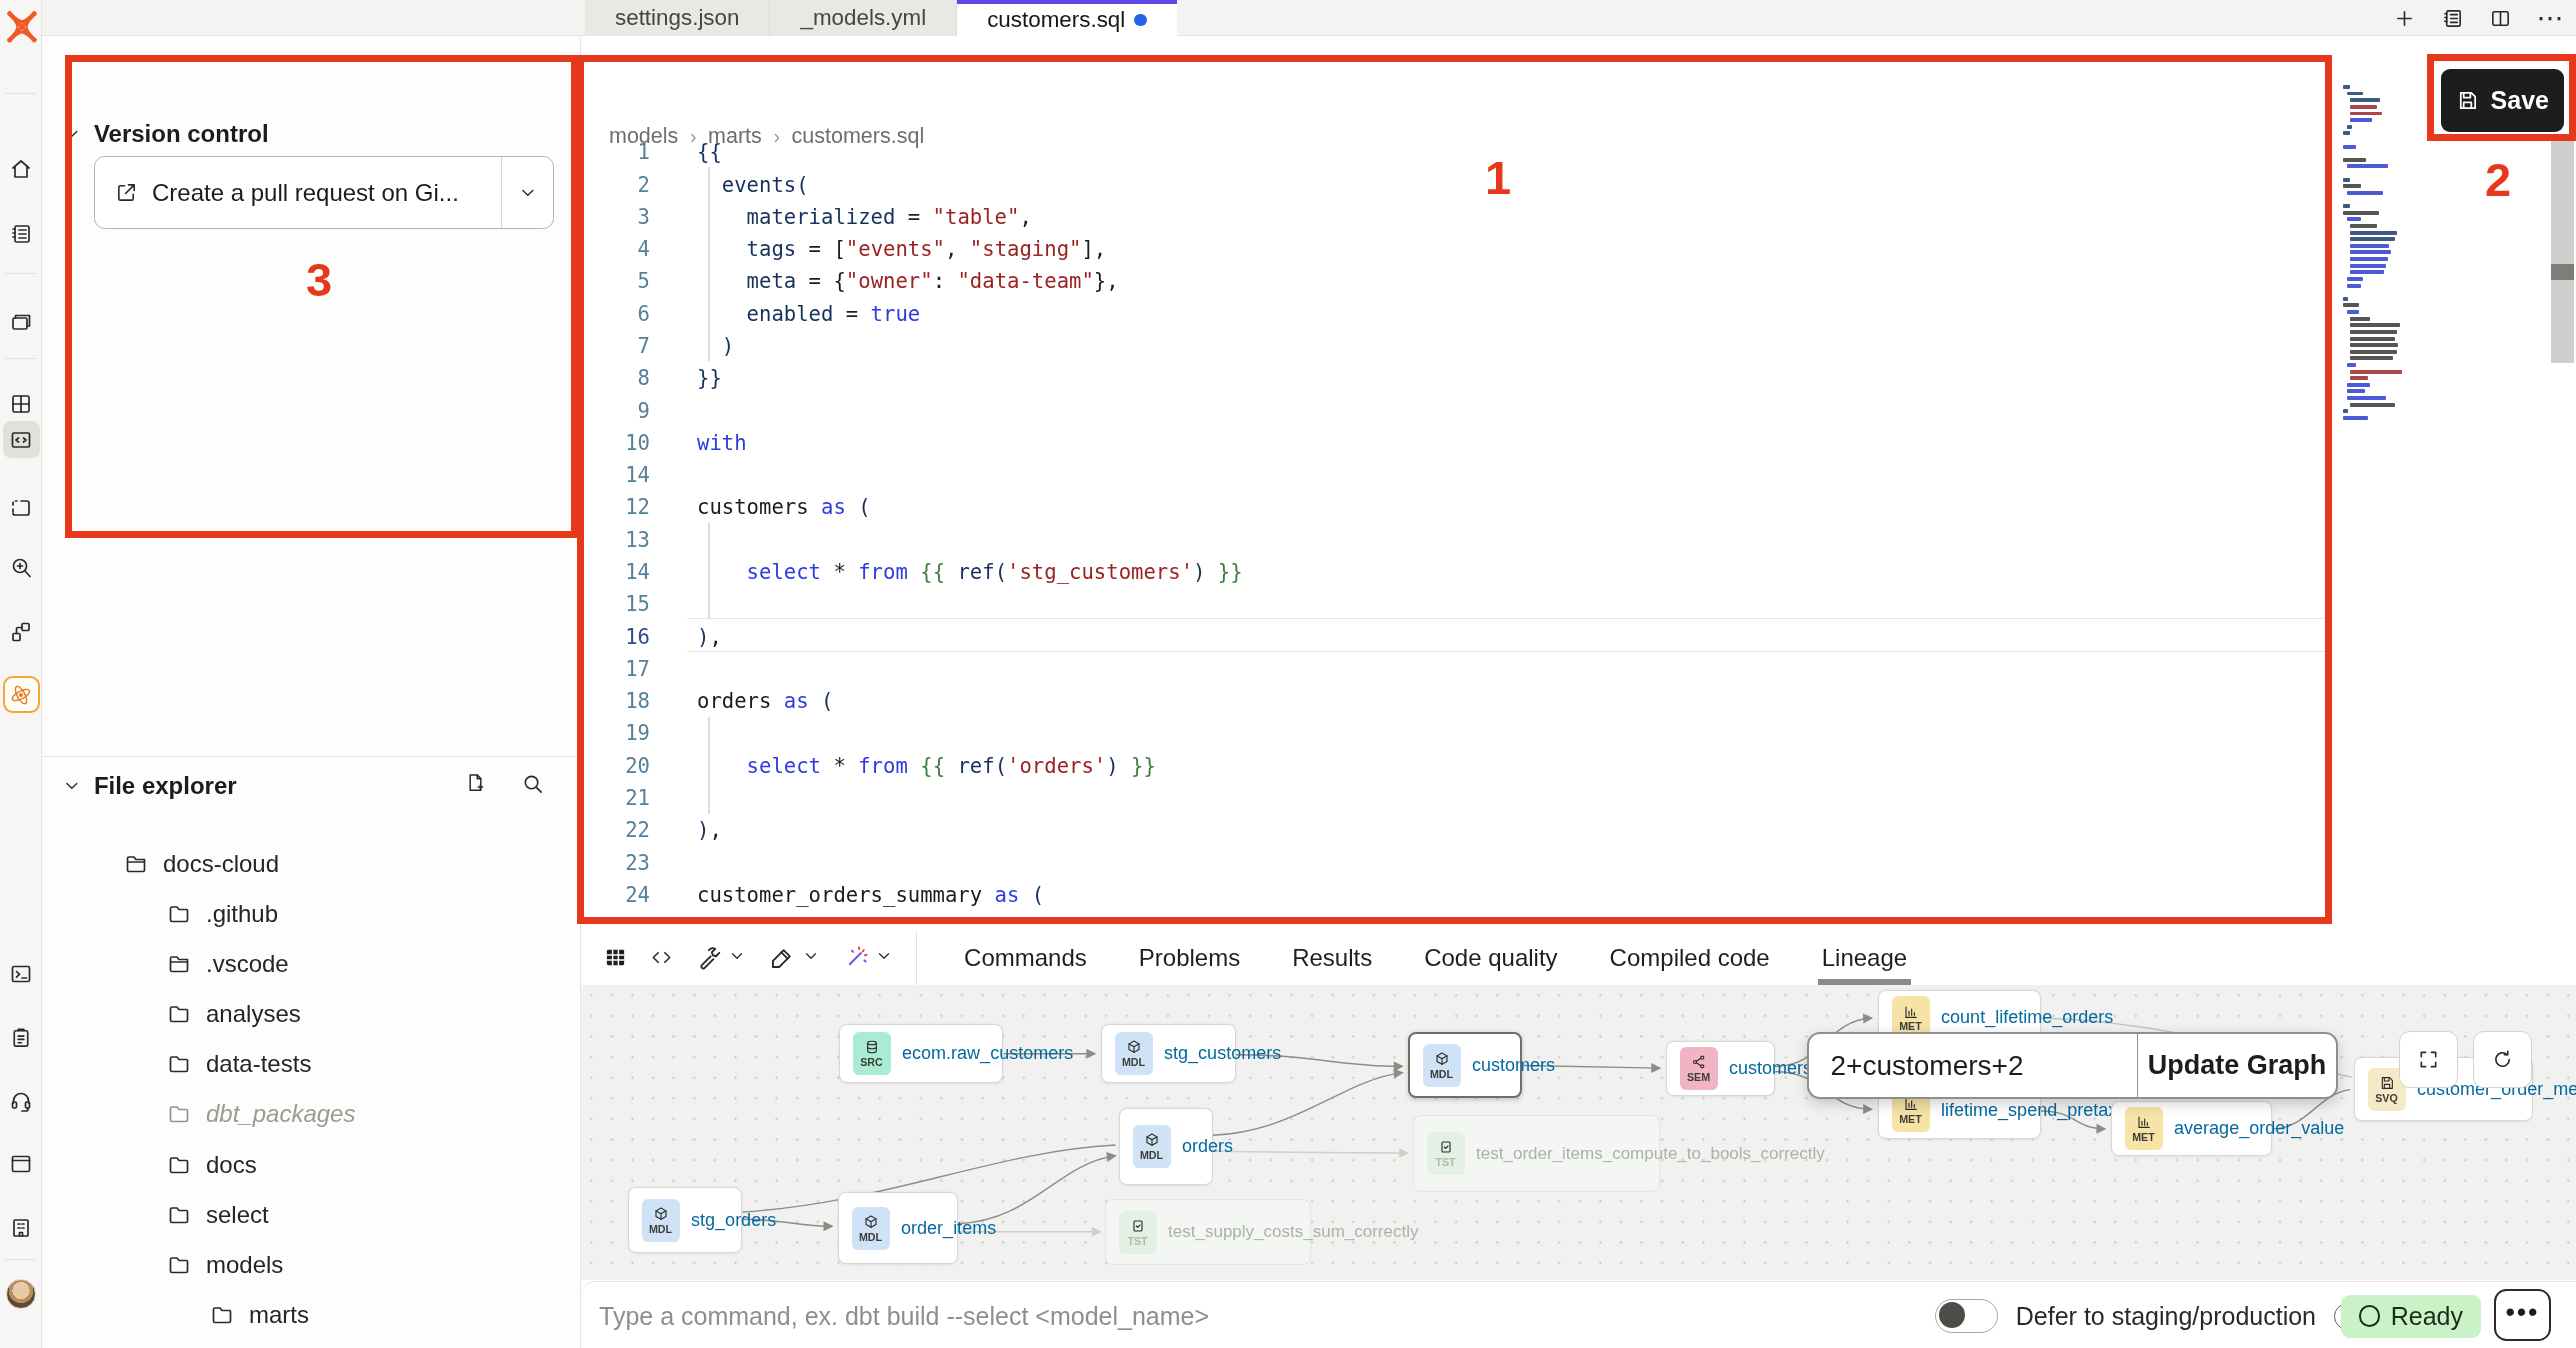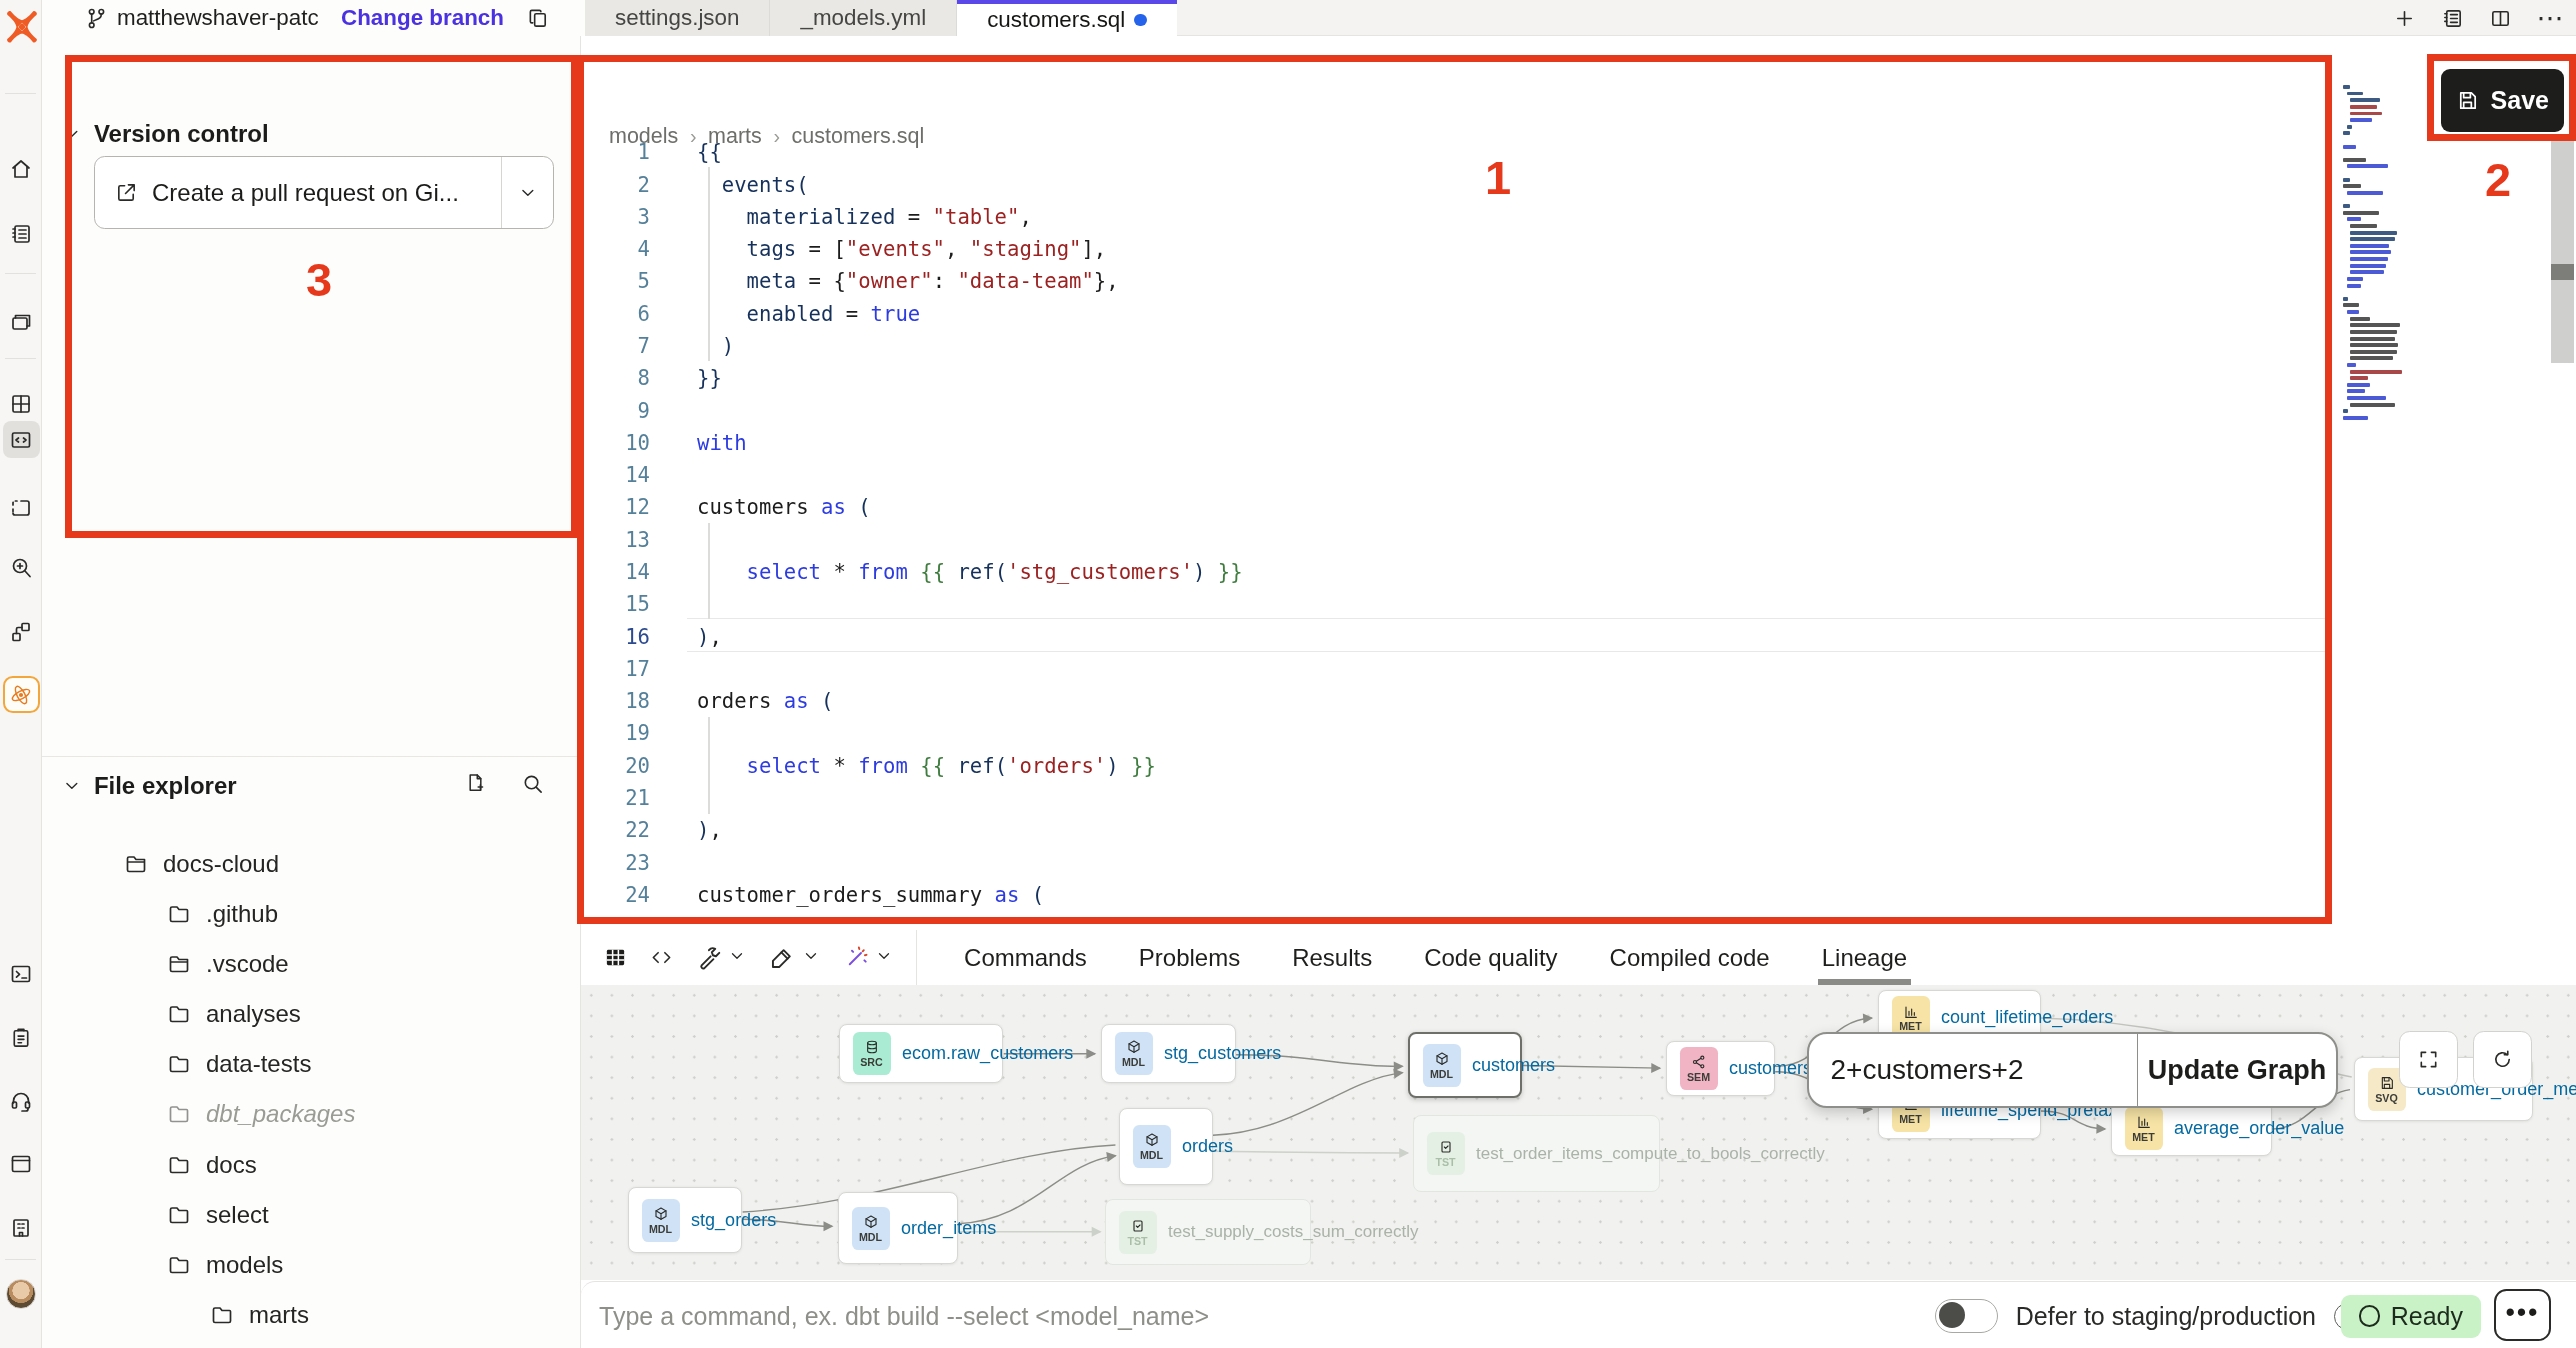--- a/index.html
+++ b/index.html
@@ -258,24 +258,6 @@
     </div>
 
   <div id="topbar">
-    <div id="branch-area">
-      <span style="margin-left: 43px; display: flex; width: 23px; height: 23px;">
-          <svg viewBox="0 0 24 24" fill="none" stroke="#2a2a28" stroke-width="1.7" stroke-linecap="round" stroke-linejoin="round" style="width: 100%; height: 100%;">
-            <circle cx="7" cy="5" r="2.4"></circle>
-            <circle cx="17" cy="5" r="2.4"></circle>
-            <circle cx="7" cy="19" r="2.4"></circle>
-            <path d="M7 7.5v9M17 7.5c0 5-4 5-8 7"></path>
-          </svg>
-        </span>
-      <span id="branch-name">matthewshaver-patc</span>
-      <span id="change-branch">Change branch</span>
-      <span id="copy-btn" style="display: flex; width: 23px; height: 23px;">
-          <svg viewBox="0 0 24 24" fill="none" stroke="#2a2a28" stroke-width="1.7" stroke-linecap="round" stroke-linejoin="round" style="width: 100%; height: 100%;">
-            <rect x="8" y="7" width="11" height="13" rx="1.5"></rect>
-            <path d="M6 16.5H5a1.5 1.5 0 0 1-1.5-1.5V5A1.5 1.5 0 0 1 5 3.5h8A1.5 1.5 0 0 1 14.5 5"></path>
-          </svg>
-        </span>
-    </div>
     <div id="tabs">
         <div class="tab">
           <span>settings.json</span>

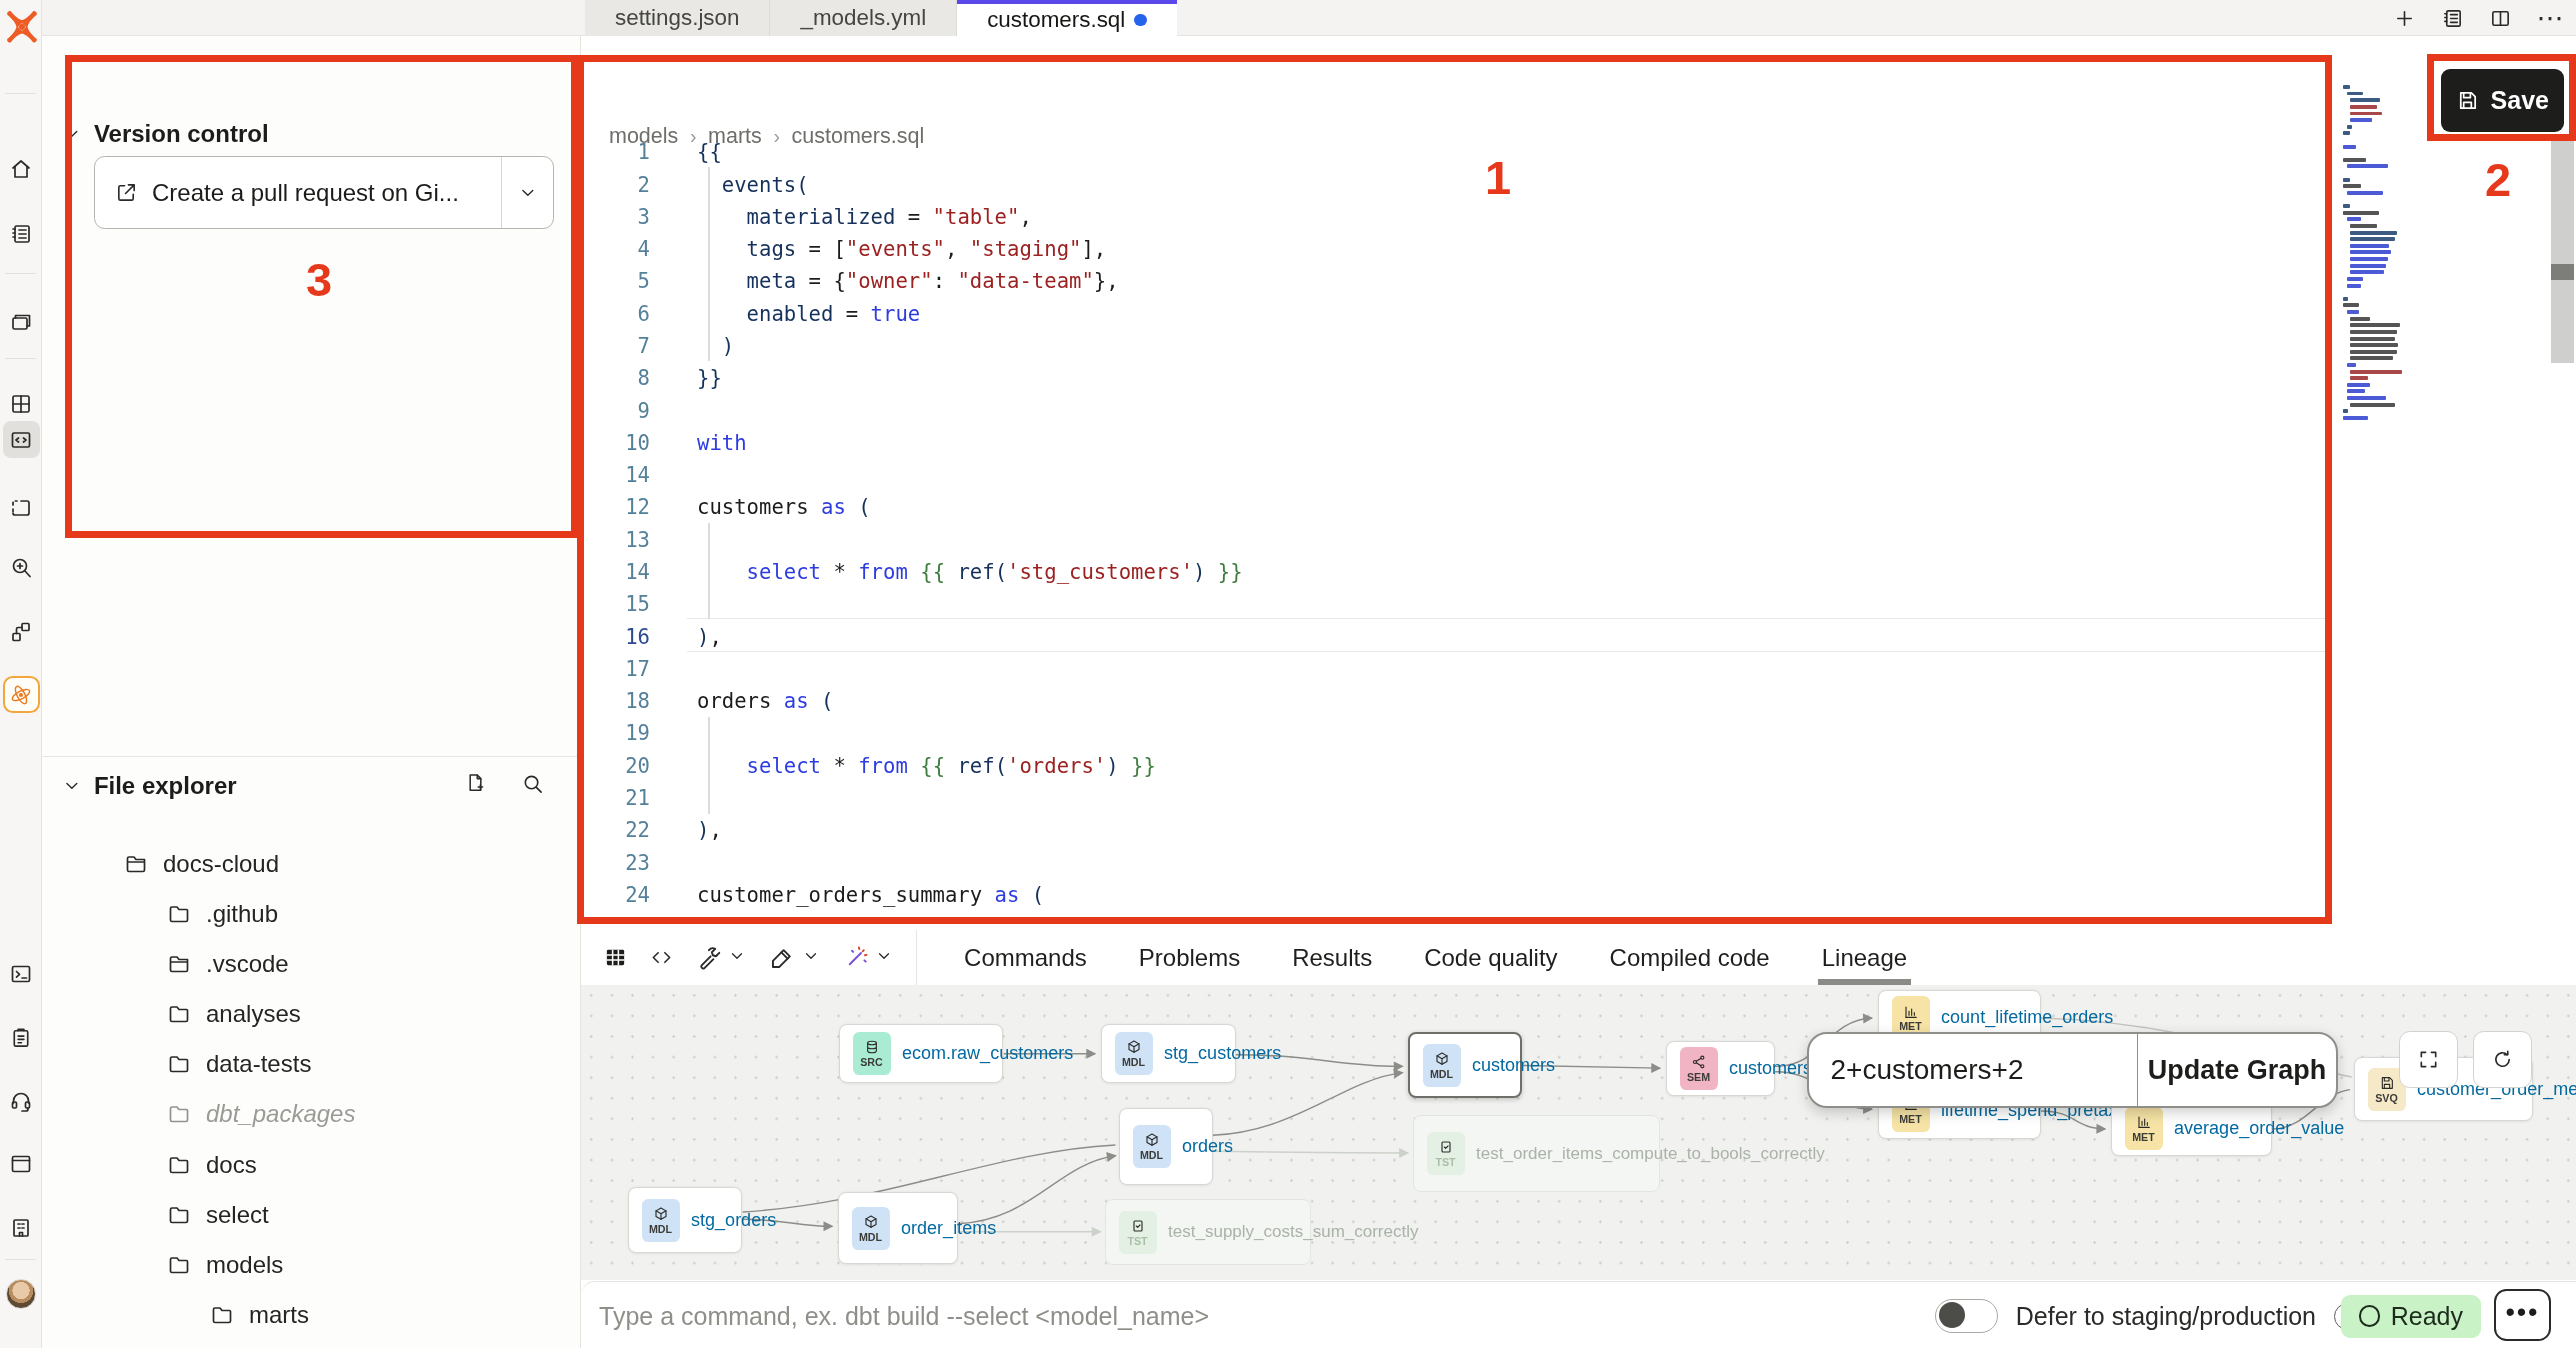--- a/index.html
+++ b/index.html
@@ -116,8 +116,8 @@
   .lnode.ghost .nl { color:#aab3a8; white-space:normal; font-size:17px; line-height:1.25; }
   .lnode.ghost .badge { background:#e4f0e3 !important; }
   .lnode.ghost .badge .bt { color:#a9bfa8;text-align:center; }
-  #graph-overlay { position:absolute; left:1226px; top:47px; width:531px; height:76px; background:#fff;
-                   border:2.2px solid #8e8e8a; border-radius:20px; box-shadow:0 4.5px 12.5px rgba(0,0,0,.18);
+  #graph-overlay { position:absolute; left:1226px; top:47px; width:531px; height:67px; background:#fff;
+                   border:2.2px solid #8e8e8a; border-radius:13px; box-shadow:0 4.5px 12.5px rgba(0,0,0,.18);
                    display:flex; z-index:3; }
   #graph-search { flex:1; display:flex; align-items:center; padding-left:21.5px; font-size:28px; color:#1d1d1b; }
   #graph-update { width:199px; border-left:1.8px solid #8e8e8a; display:flex; align-items:center;

